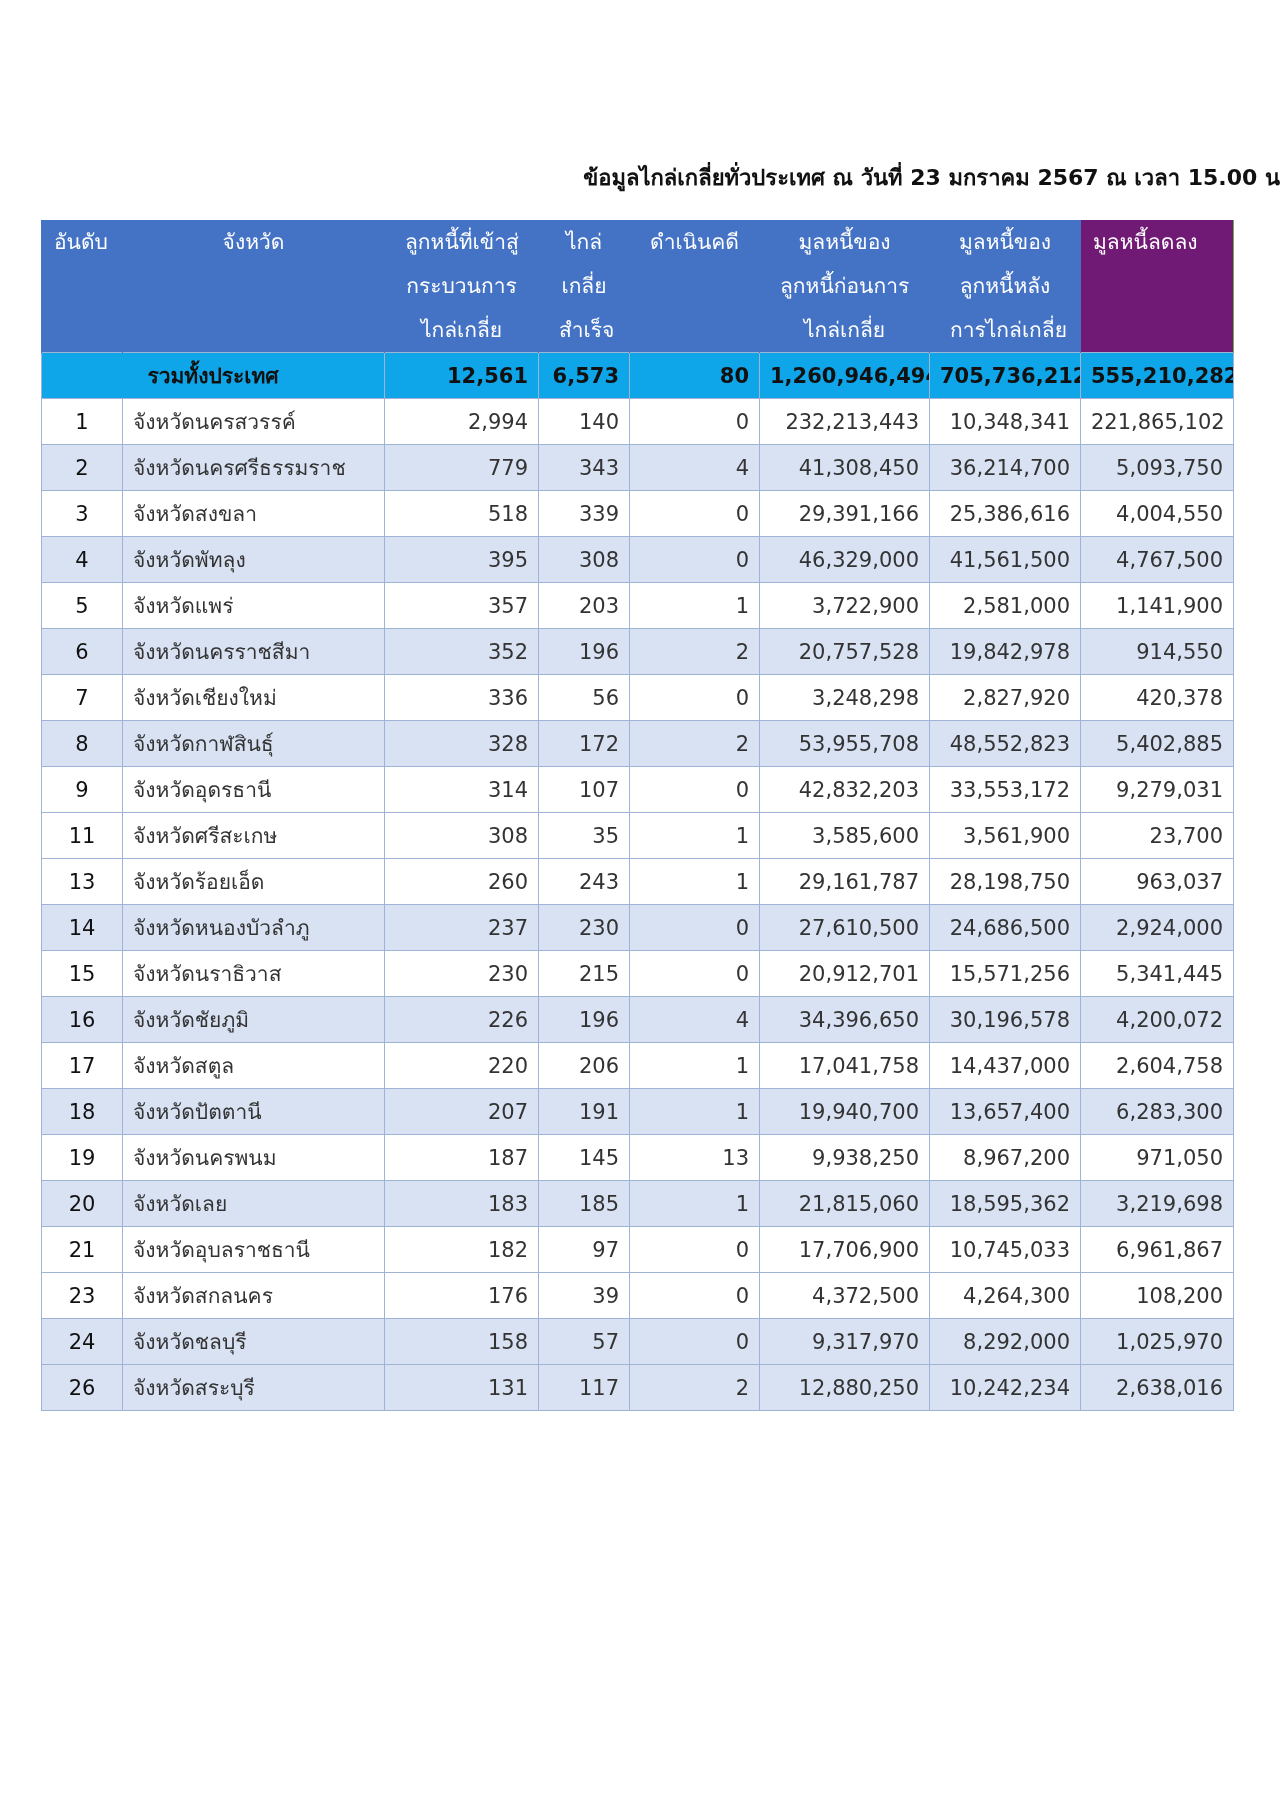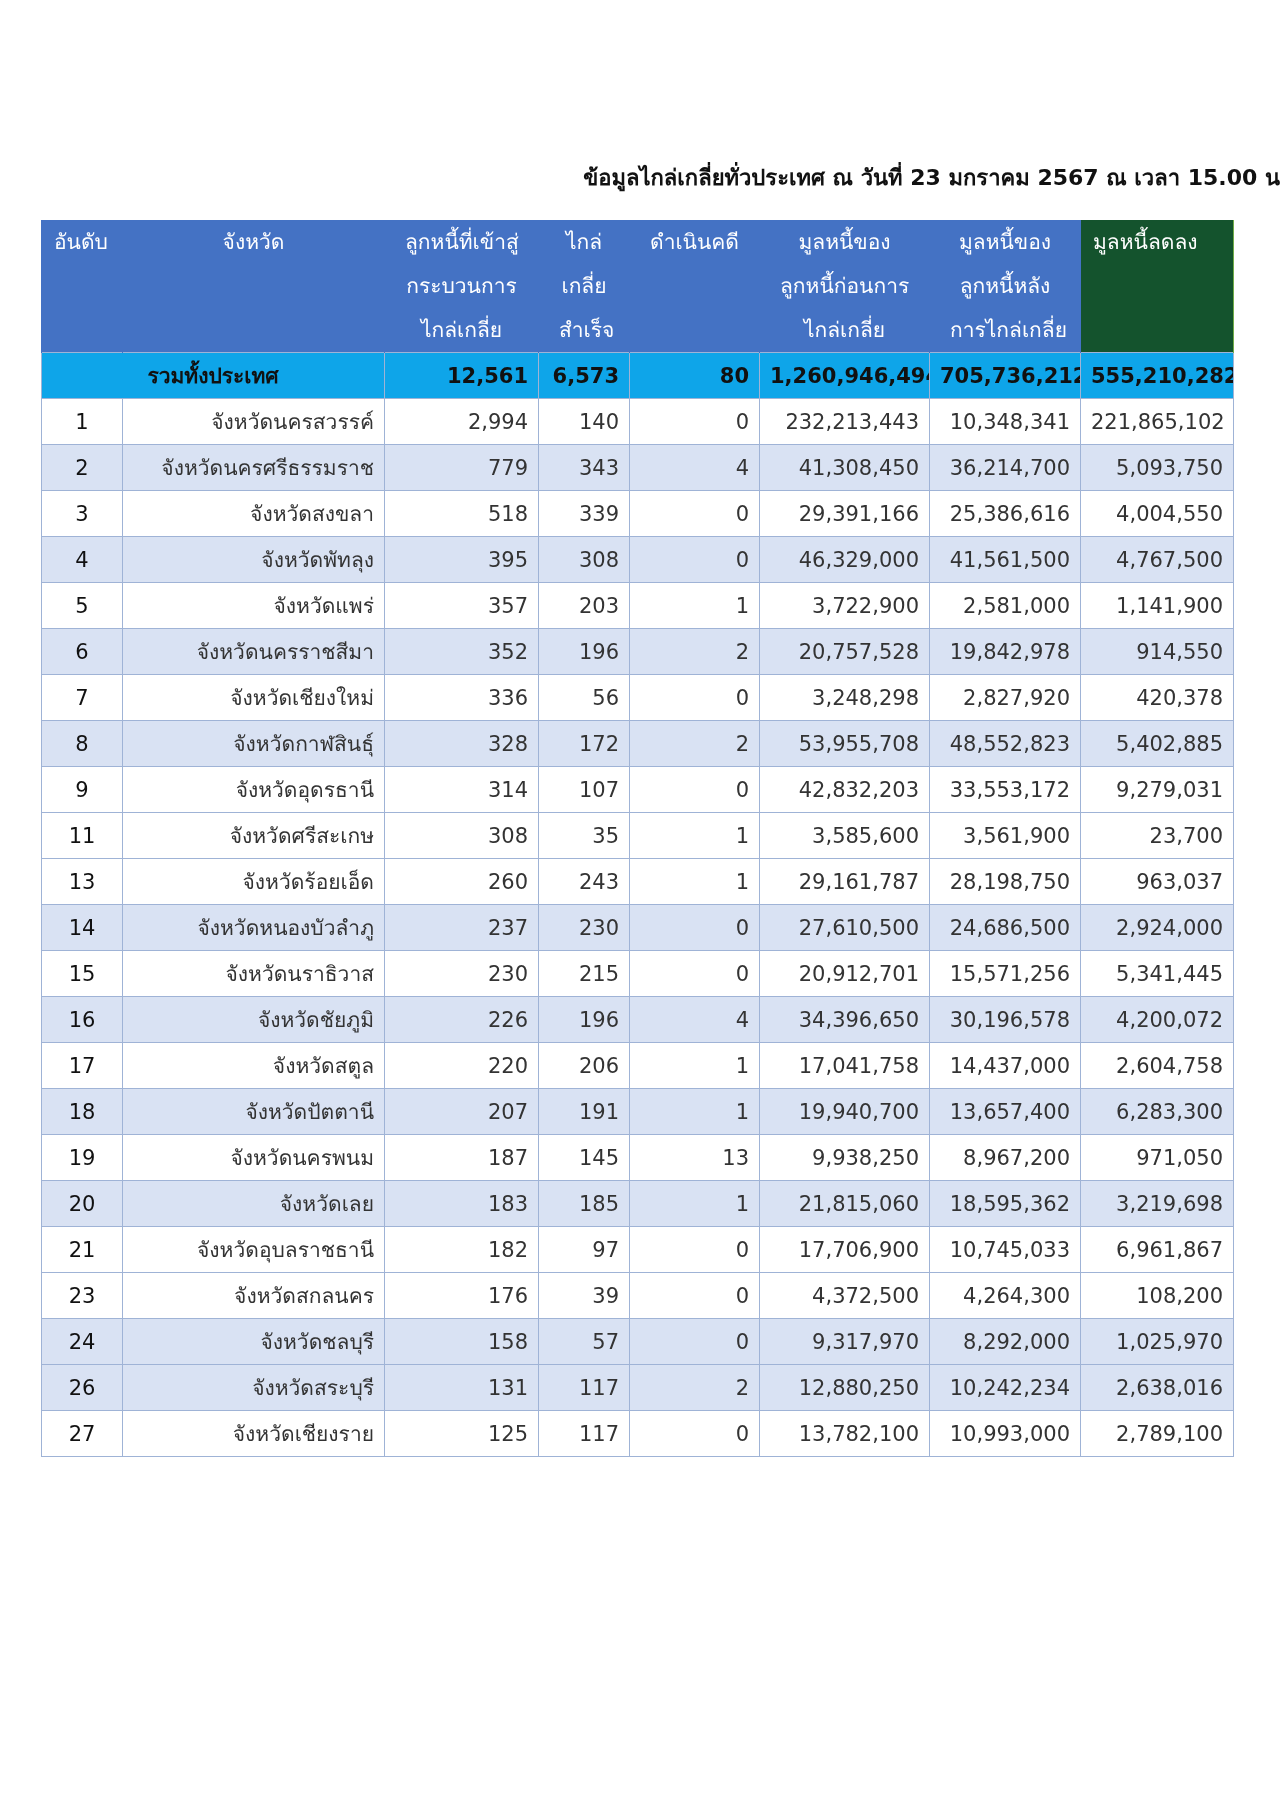--- a/index.html
+++ b/index.html
@@ -15,7 +15,7 @@
   th { background: #4472c4; color: #fff; font-weight: normal; vertical-align: top;
        text-align: center; font-size: 21px; line-height: 44px; padding: 0 20px;
        border-left: 1px solid #4472c4; border-right: 1px solid #4472c4; height: 132px; }
-  th.green { background: #14532d; border-color: #70ad47; }
+  th.green { background: #701a75; border-color: #70ad47; }
   th.left { text-align: left; padding-left: 12px; }
   th .ln { display: block; white-space: nowrap; }
   td { height: 45px; border: 1px solid #9fb3d6; padding: 0 10px; white-space: nowrap;

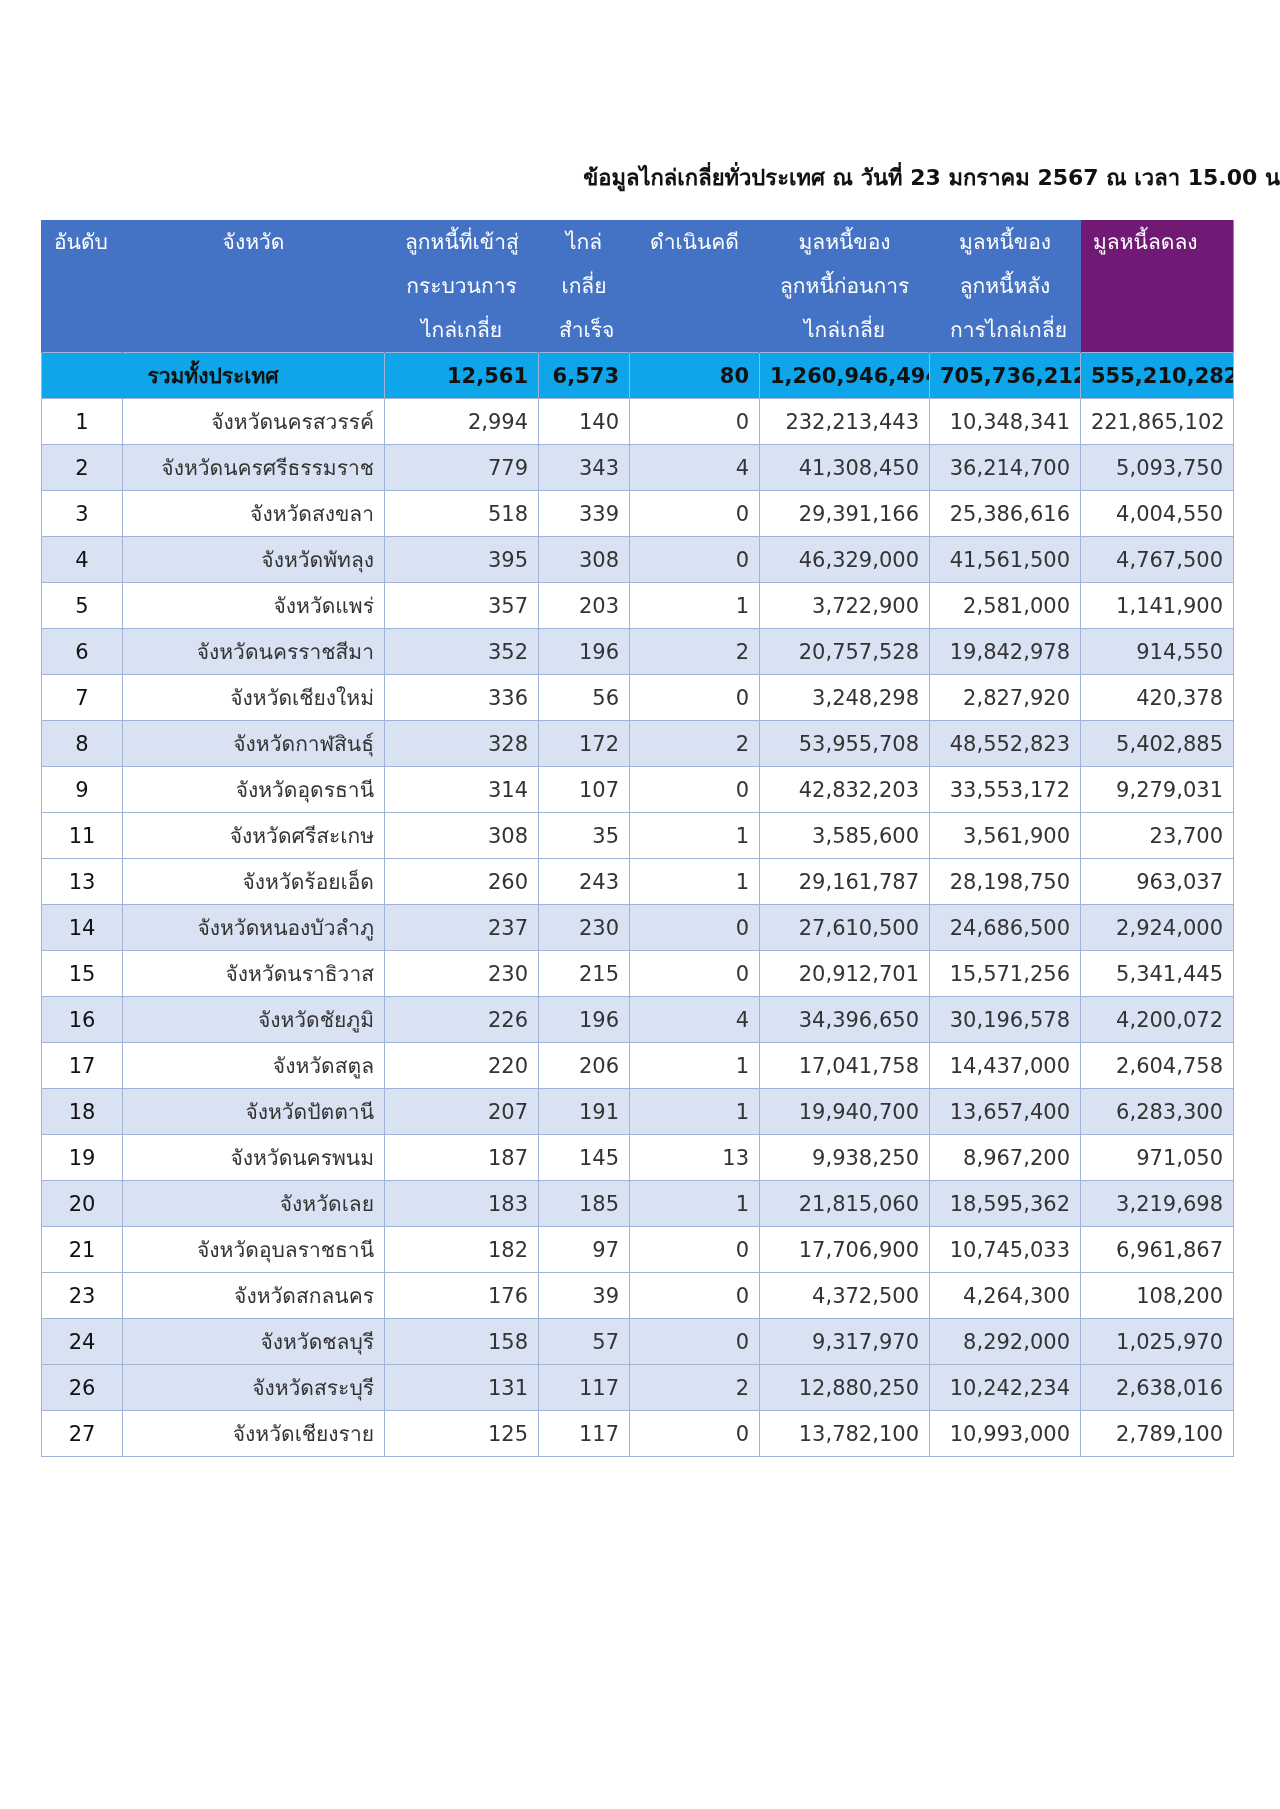--- a/index.html
+++ b/index.html
@@ -24,7 +24,7 @@
   tr.total td { background: #0ea5e9; font-weight: bold; color: #111; }
   td.num { text-align: right; }
   td.rank { text-align: center; color: #111; }
-  td.prov { text-align: right; }
+  td.prov { text-align: left; }
   td.totlabel { text-align: center; }
 </style>
 </head>

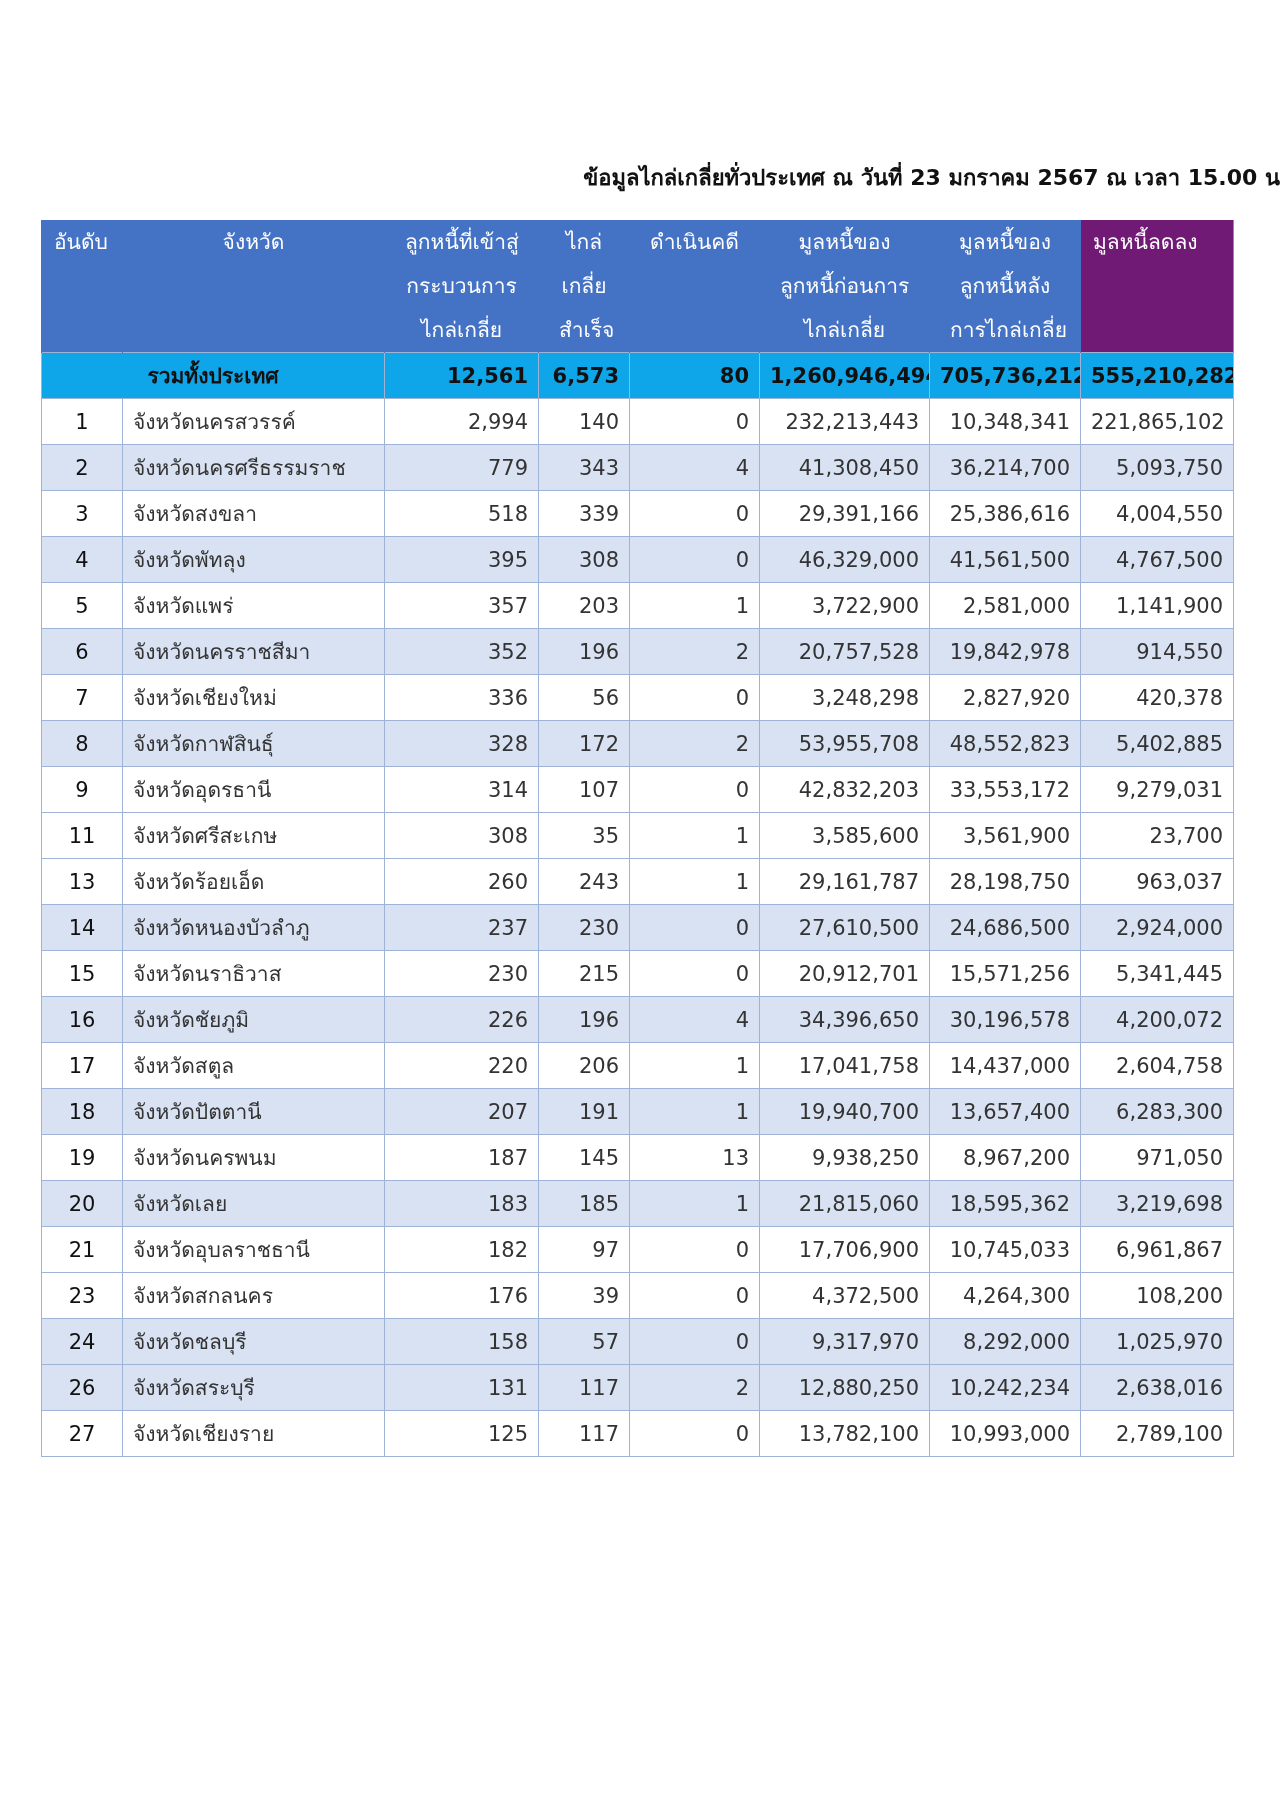--- a/index.html
+++ b/index.html
@@ -309,16 +309,6 @@
         <td class="num">10,242,234</td>
         <td class="num">2,638,016</td>
       </tr>
-      <tr>
-        <td class="rank">27</td>
-        <td class="prov">จังหวัดเชียงราย</td>
-        <td class="num">125</td>
-        <td class="num">117</td>
-        <td class="num">0</td>
-        <td class="num">13,782,100</td>
-        <td class="num">10,993,000</td>
-        <td class="num">2,789,100</td>
-      </tr>
     </tbody>
 </table>
 

